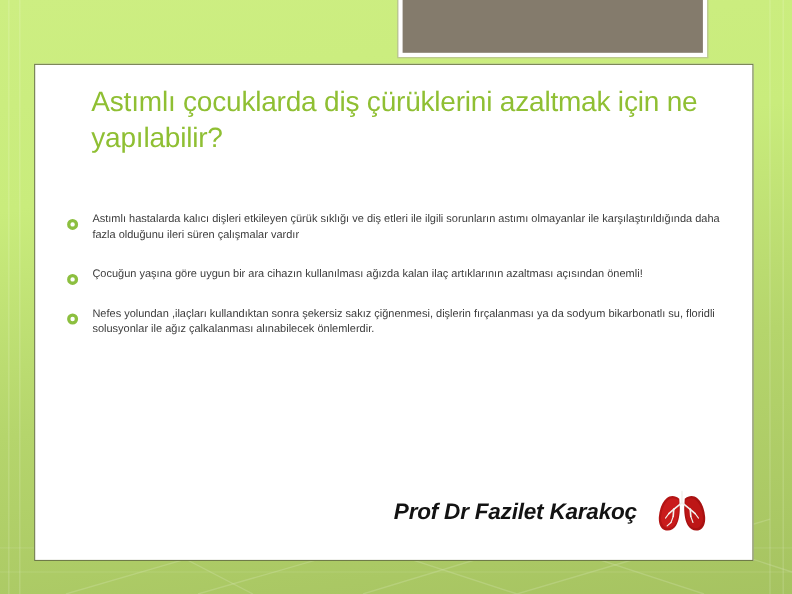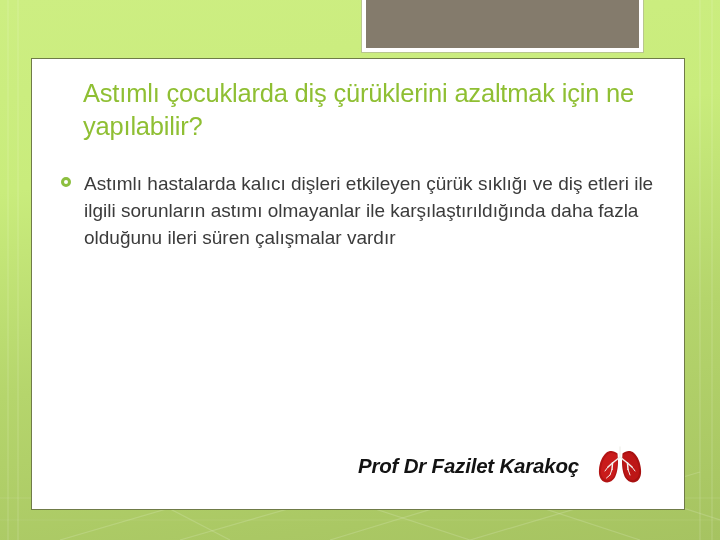--- a/index.html
+++ b/index.html
@@ -78,8 +78,9 @@
     padding-left: 27px;
     margin-bottom: 10px;
     color: #3b3b3b;
-    font-size: 19px;
+    font-size: 10px;
     line-height: 1.41;
+    margin-top: 22px;
   }
 
   .bullet-marker {

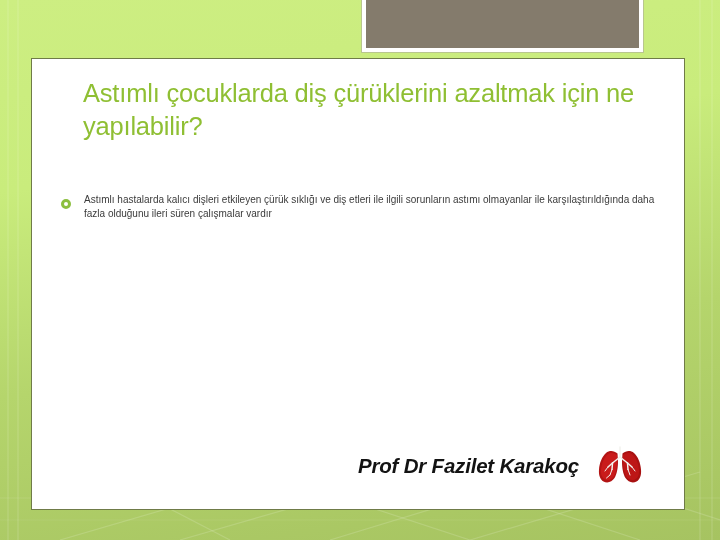--- a/index.html
+++ b/index.html
@@ -158,6 +158,10 @@
         <span class="bullet-marker"></span>
         <span>Astımlı hastalarda kalıcı dişleri etkileyen çürük sıklığı ve diş etleri ile ilgili sorunların  astımı olmayanlar ile karşılaştırıldığında daha fazla olduğunu ileri süren çalışmalar vardır</span>
       </li>
+      <li class="bullet-item">
+        <span class="bullet-marker"></span>
+        <span>Çocuğun yaşına göre uygun bir ara cihazın kullanılması ağızda kalan ilaç artıklarının  azaltması açısından önemli!</span>
+      </li>
     </ul>
 
     <div id="signature-row">

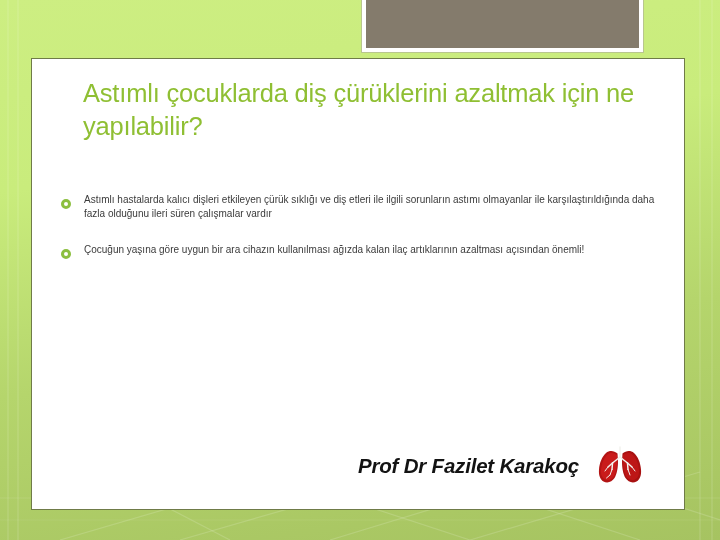--- a/index.html
+++ b/index.html
@@ -162,6 +162,10 @@
         <span class="bullet-marker"></span>
         <span>Çocuğun yaşına göre uygun bir ara cihazın kullanılması ağızda kalan ilaç artıklarının  azaltması açısından önemli!</span>
       </li>
+      <li class="bullet-item">
+        <span class="bullet-marker"></span>
+        <span>Nefes yolundan ,ilaçları kullandıktan sonra şekersiz sakız çiğnenmesi, dişlerin fırçalanması ya da sodyum bikarbonatlı su, floridli solusyonlar ile ağız çalkalanması alınabilecek önlemlerdir.</span>
+      </li>
     </ul>
 
     <div id="signature-row">

